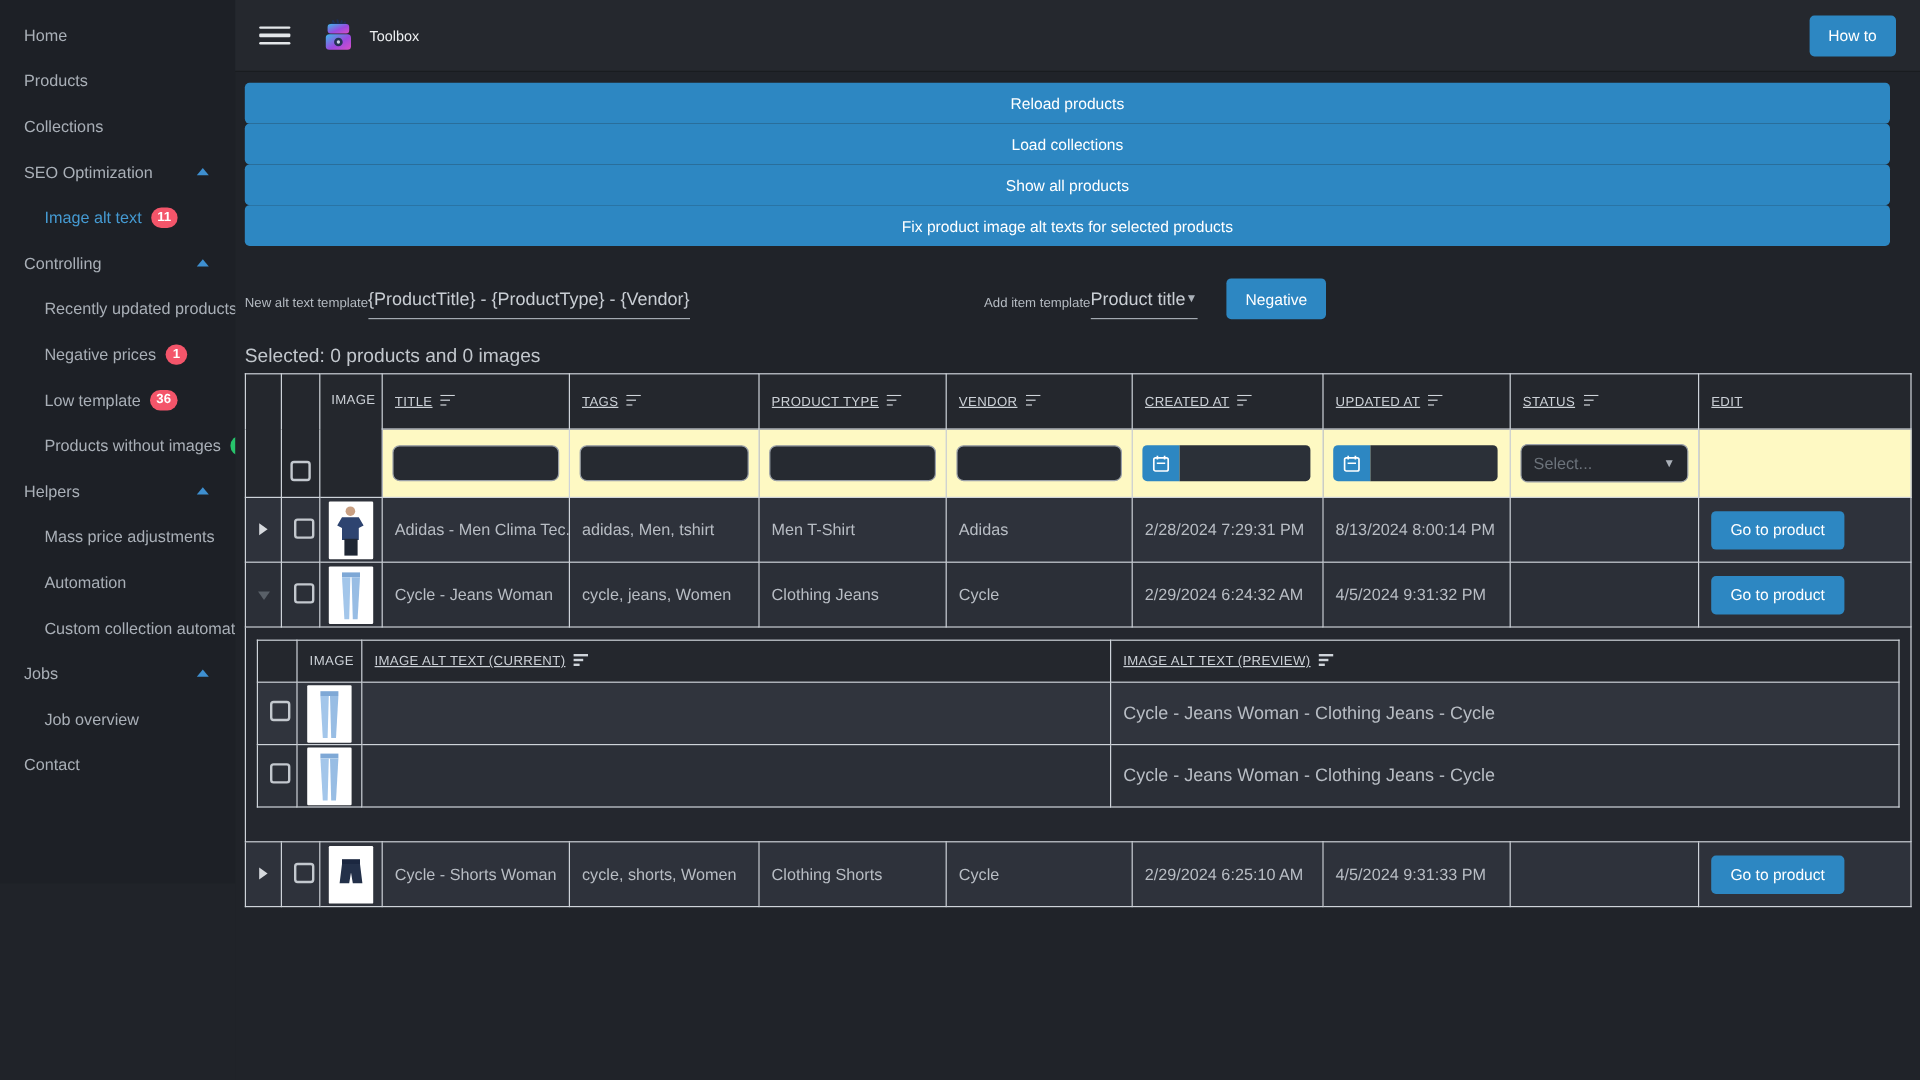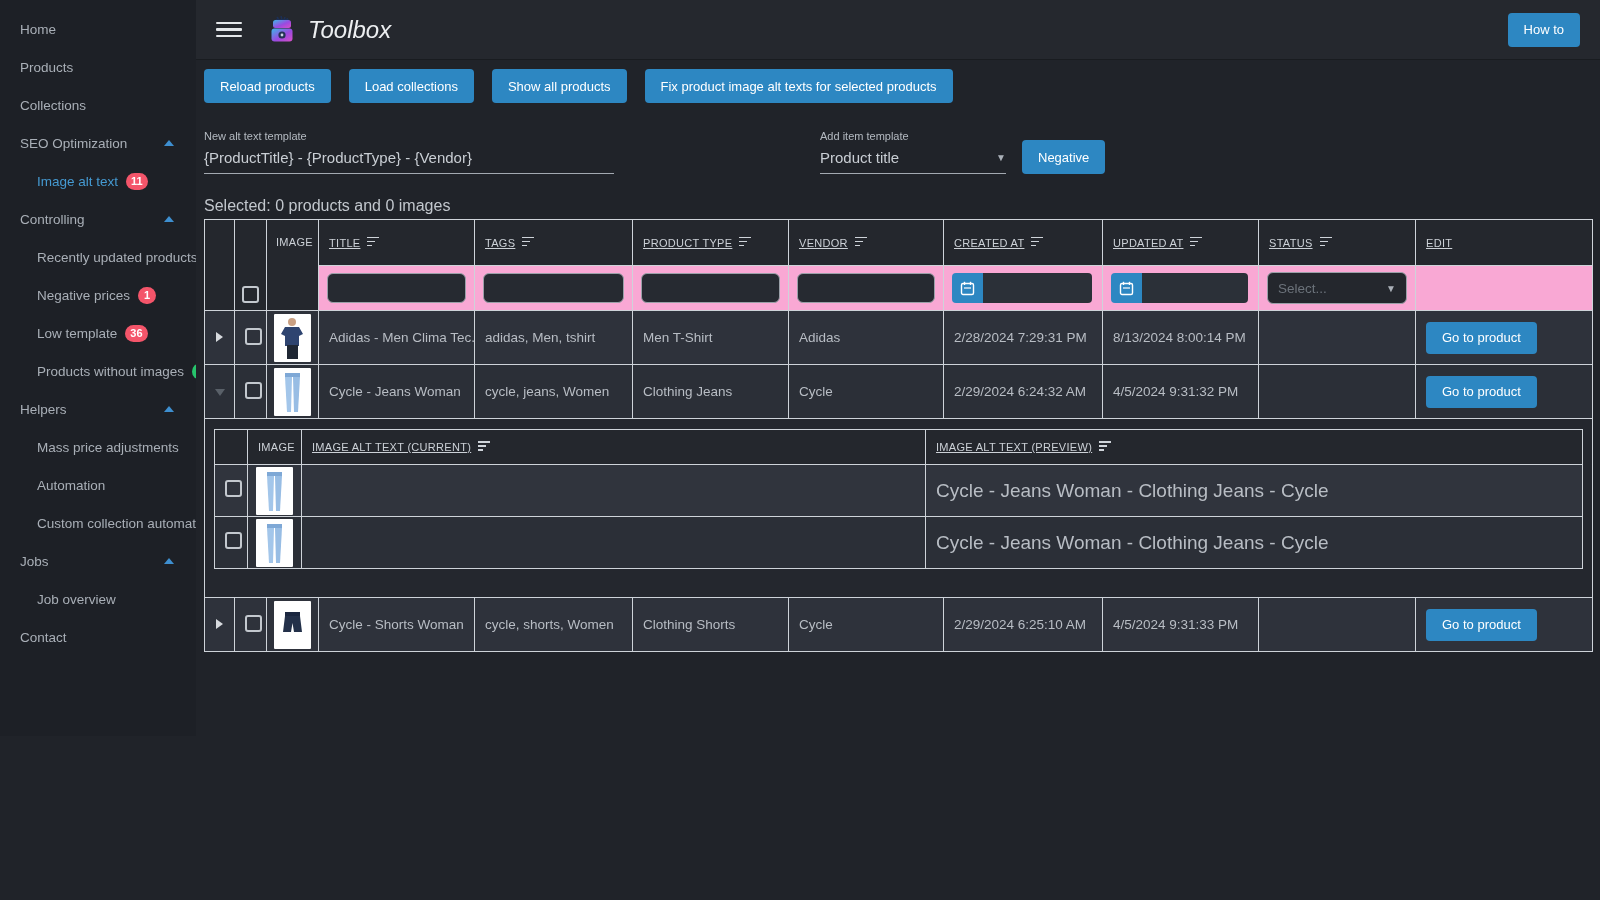--- a/index.html
+++ b/index.html
@@ -43,7 +43,7 @@
   .hamburger { width:26px; cursor:pointer; margin-right:26px; }
   .hamburger div { height:2.5px; background:#e4e7ea; margin:4px 0; border-radius:1px; }
   .logo { width:28px; height:28px; margin-right:12px; }
-  .app-title { color:#eceef0; font-size:24px;font-style:italic; }
+  .app-title { color:#eceef0; font-size:12px; }
   .howto-btn { margin-left:auto; }
   .btn {
     background:#2d87c2; color:#fff; border:none; border-radius:4px;

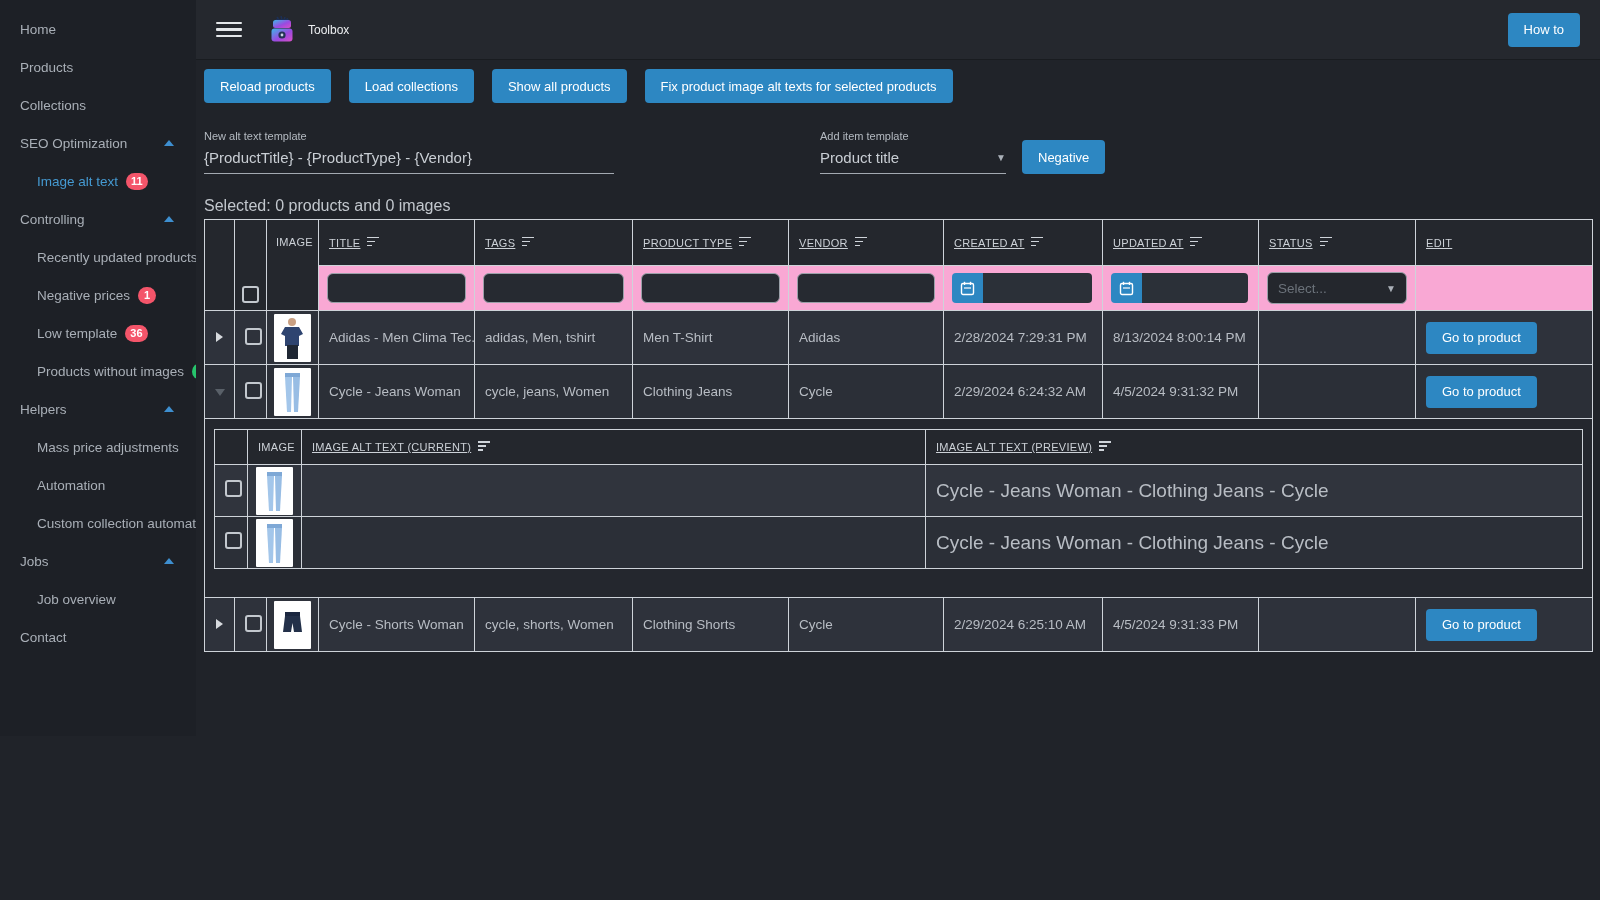--- a/index.html
+++ b/index.html
@@ -51,7 +51,7 @@
     font-size:13px; height:34px; padding:0 16px; cursor:pointer;
   }
   .content { flex:1; padding:8px 7px 0 8px; background:#202329; overflow:hidden; }
-  .actions-row { display:flex; margin-top:1px; }
+  .actions-row { display:flex; margin-top:1px;flex-direction:column; }
   .actions-row .btn { margin-right:18px; }
   
   .form-row { display:flex; align-items:flex-end; margin-top:27px; }

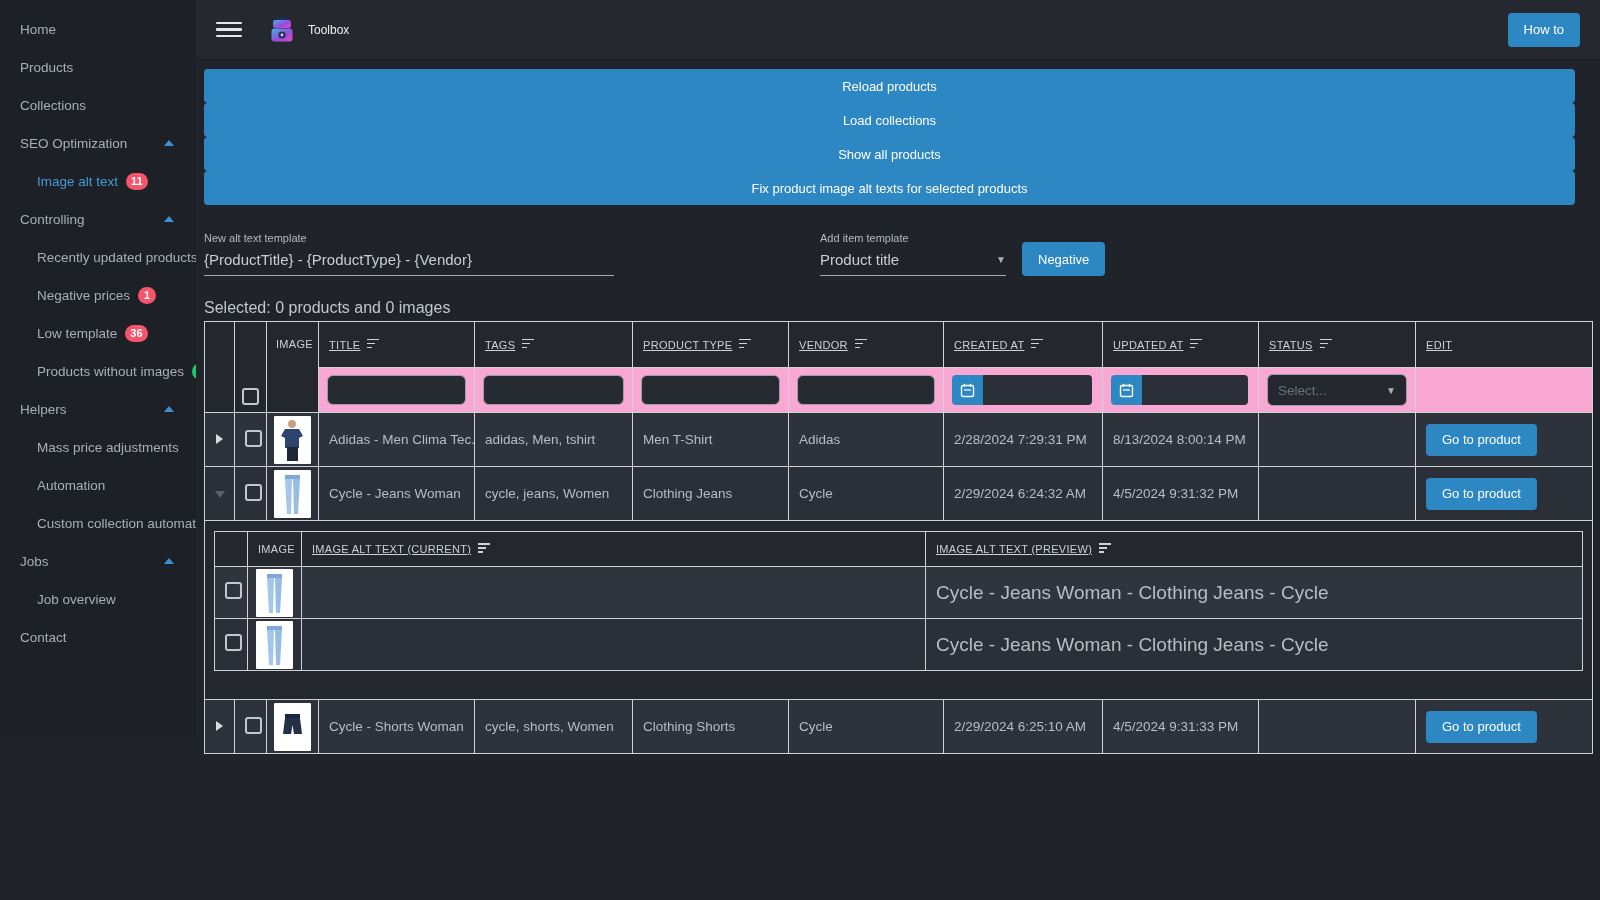--- a/index.html
+++ b/index.html
@@ -55,7 +55,7 @@
   .actions-row .btn { margin-right:18px; }
   
   .form-row { display:flex; align-items:flex-end; margin-top:27px; }
-  .field { display:flex; flex-direction:column; }
+  .field { display:flex; flex-direction:row;align-items:flex-end; }
   .field-label { font-size:11px; color:#b4bac1; margin-bottom:7px; }
   .field-value {
     font-size:15px; color:#c9ced4; padding-bottom:7px;

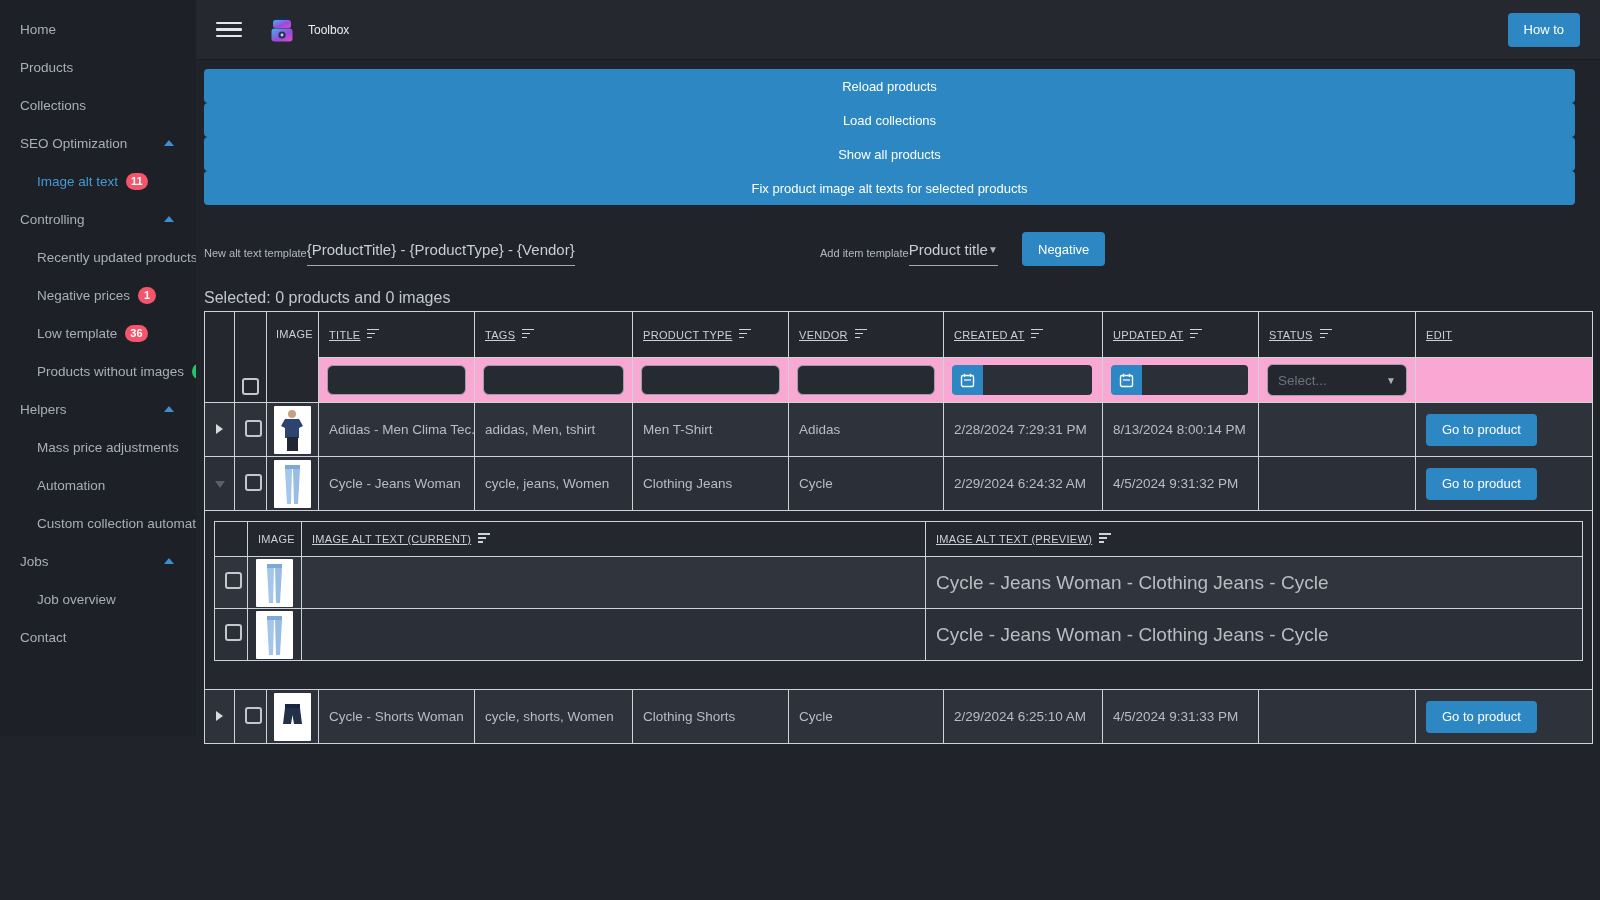--- a/index.html
+++ b/index.html
@@ -78,7 +78,7 @@
   .sort-icon { display:inline-flex; flex-direction:column; gap:2.5px; }
   .sort-icon i { display:block; height:1.5px; background:#cfd4da; }
   .sort-icon i:nth-child(1){width:12px;} .sort-icon i:nth-child(2){width:8px;} .sort-icon i:nth-child(3){width:5px;}
-  td.fcell { background:#f9a8d4; height:45px; padding:0 8px; }
+  td.fcell { background:#fef9c3; height:45px; padding:12px 8px; }
   .rowspan-cell { background:#24272d; }
   .image-head { color:#ccd1d7; font-size:11px; padding:16px 0 0 9px; letter-spacing:.3px; }
   .filter-input {

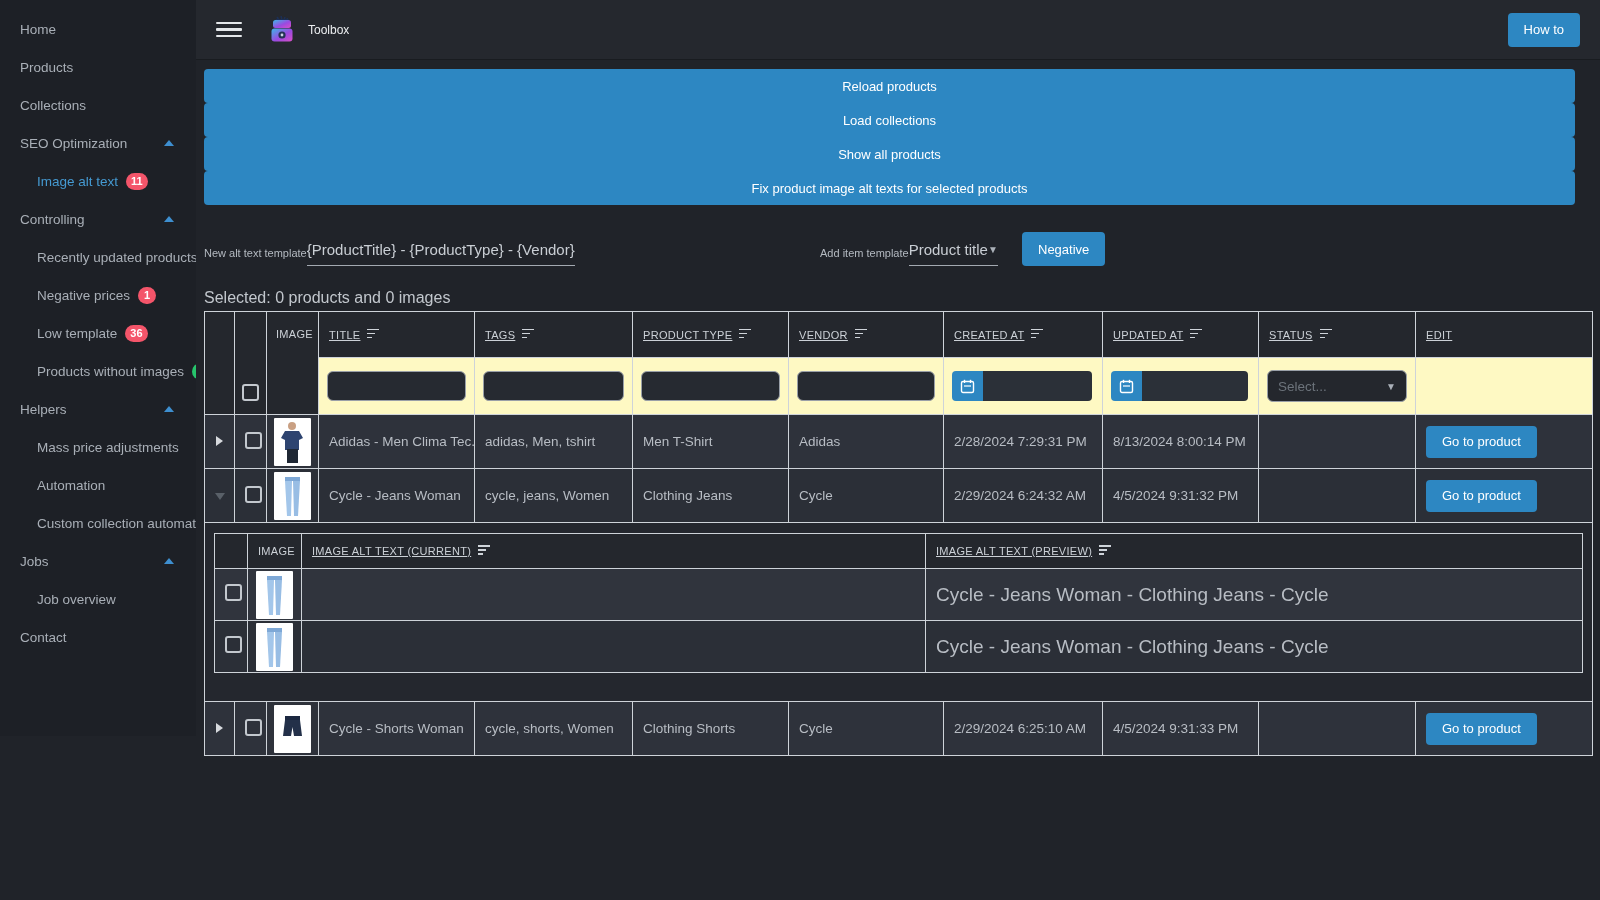--- a/index.html
+++ b/index.html
@@ -130,7 +130,7 @@
     background:#24272d; color:#ccd1d7; font-size:11px; font-weight:normal;
     text-align:left; height:35px; padding:0 10px; letter-spacing:.3px;
   }
-  table.subgrid td { height:52px; padding:0 10px; font-size:19px; color:#b8bdc4; }
+  table.subgrid td { height:52px; padding:0 10px; font-size:15px; color:#b8bdc4; }
   tr.sub-even td { background:#30343d; }
   tr.sub-odd  td { background:#2b2f37; }
 </style>

